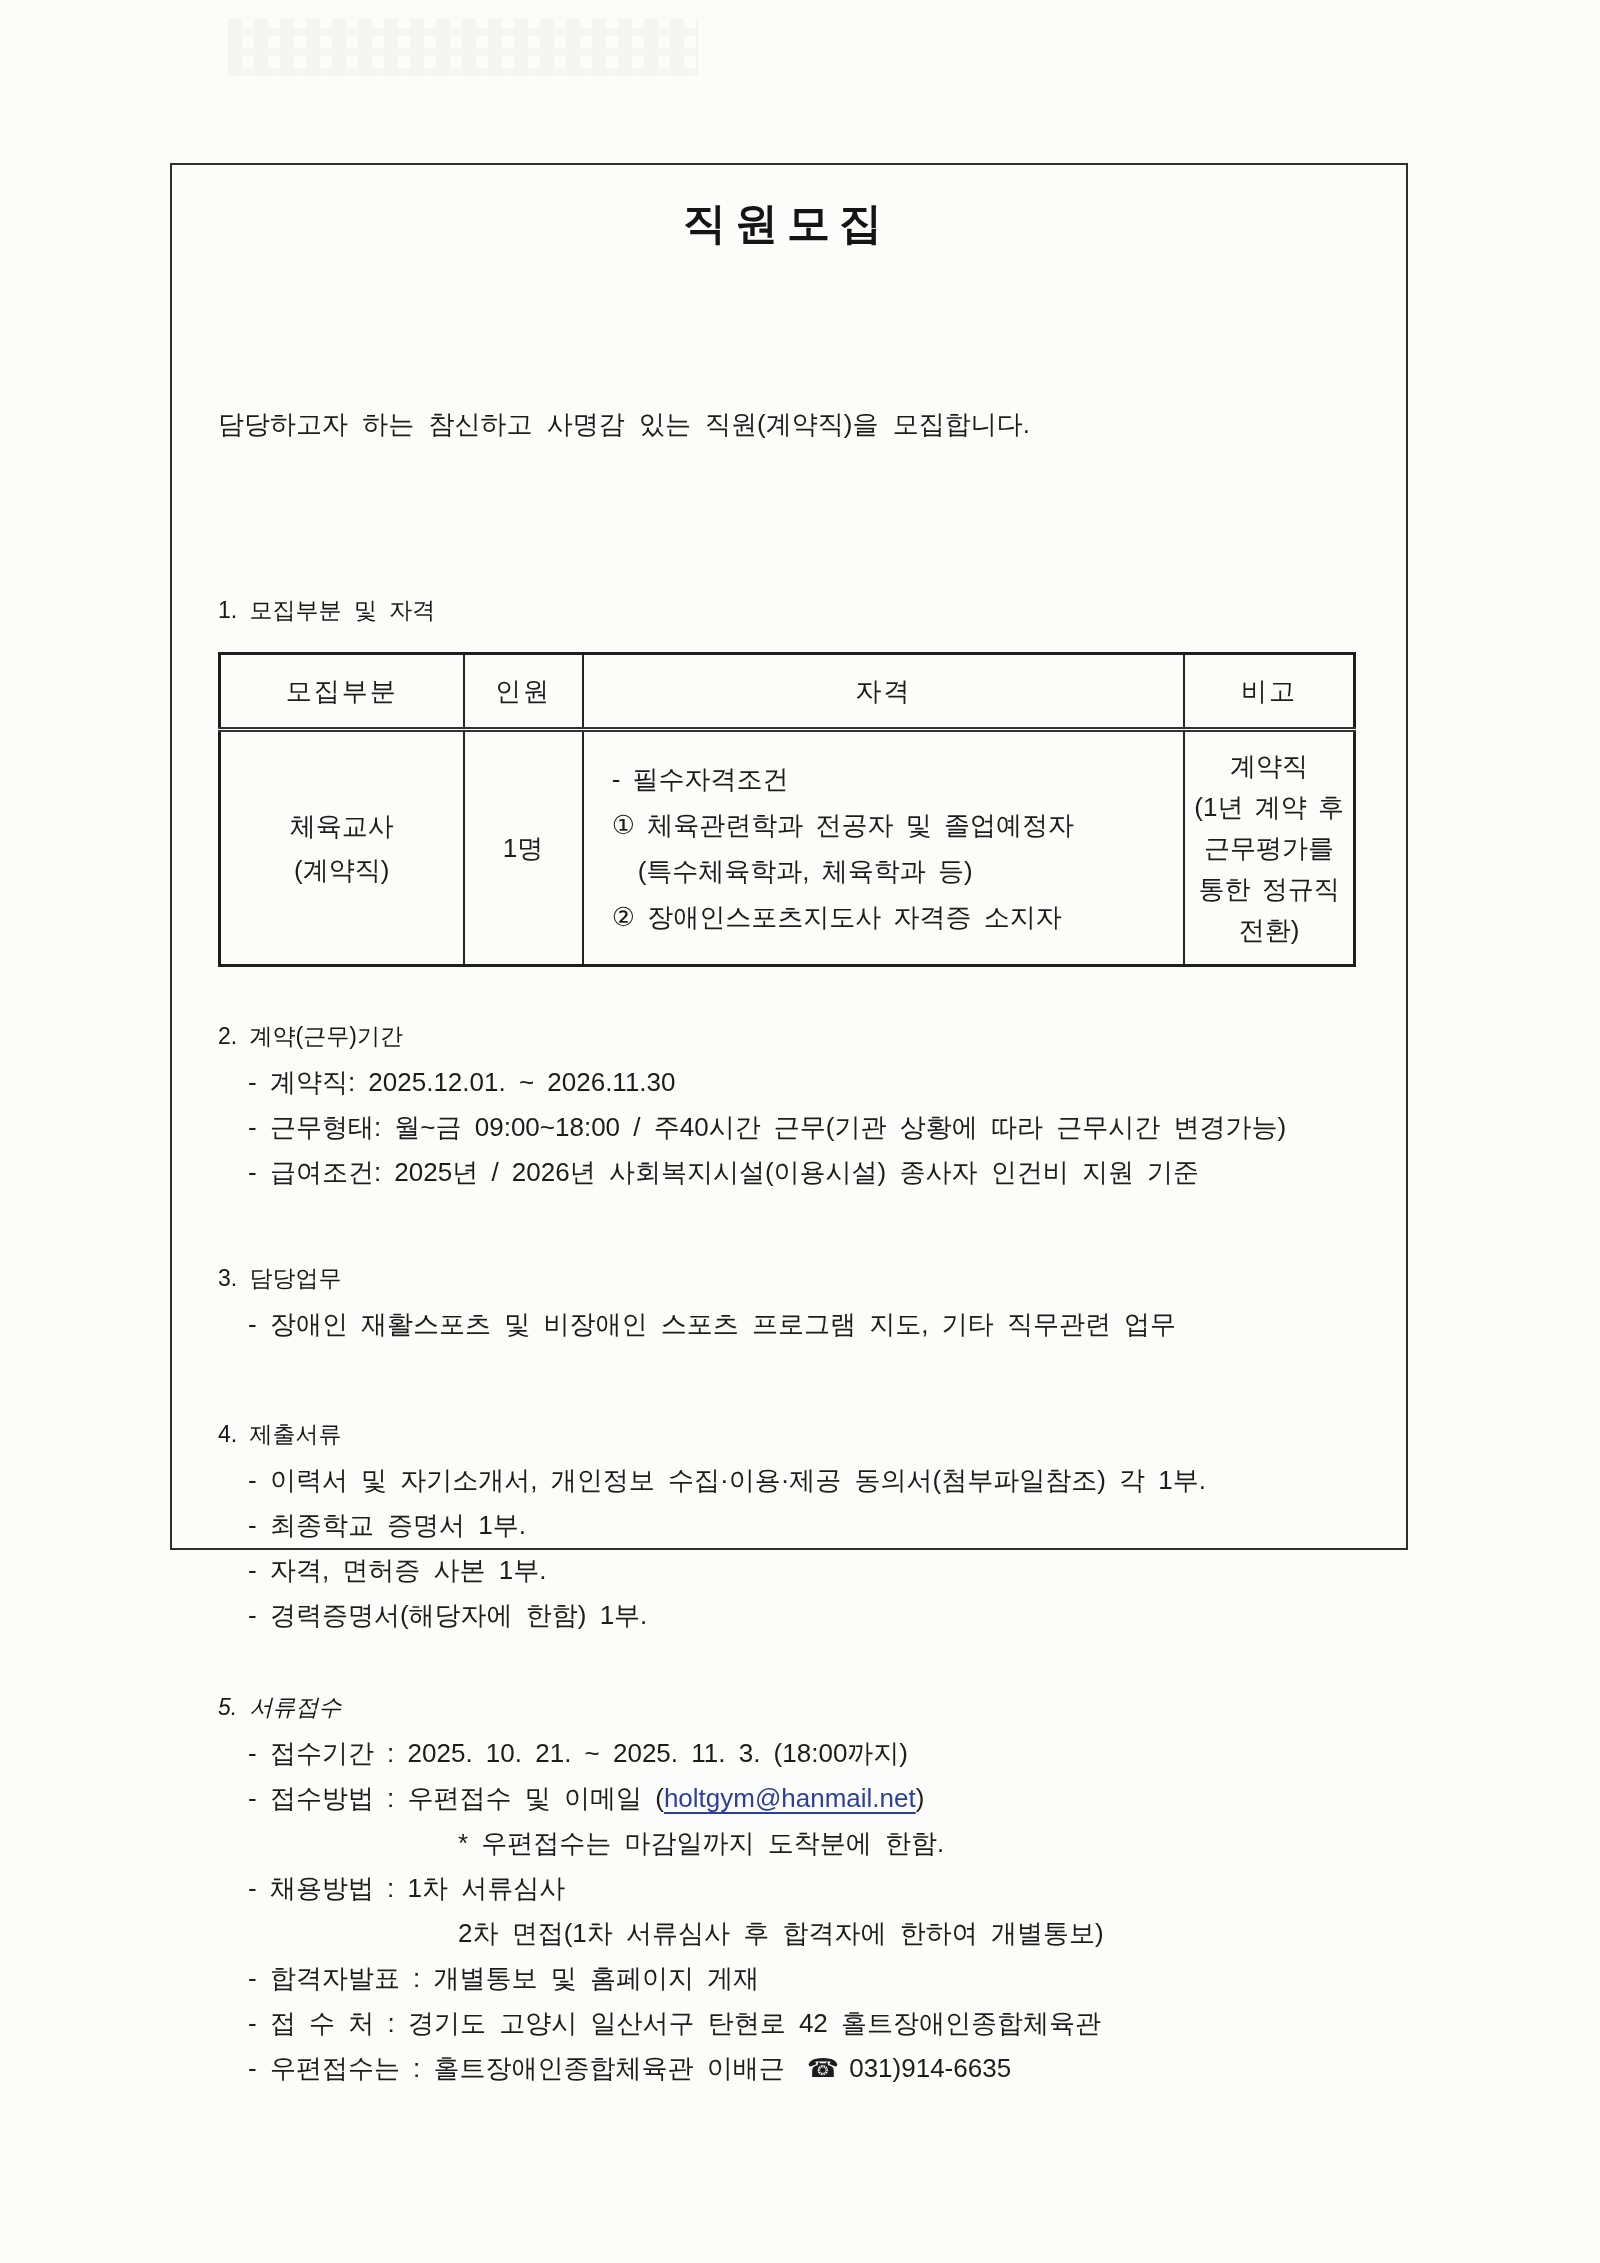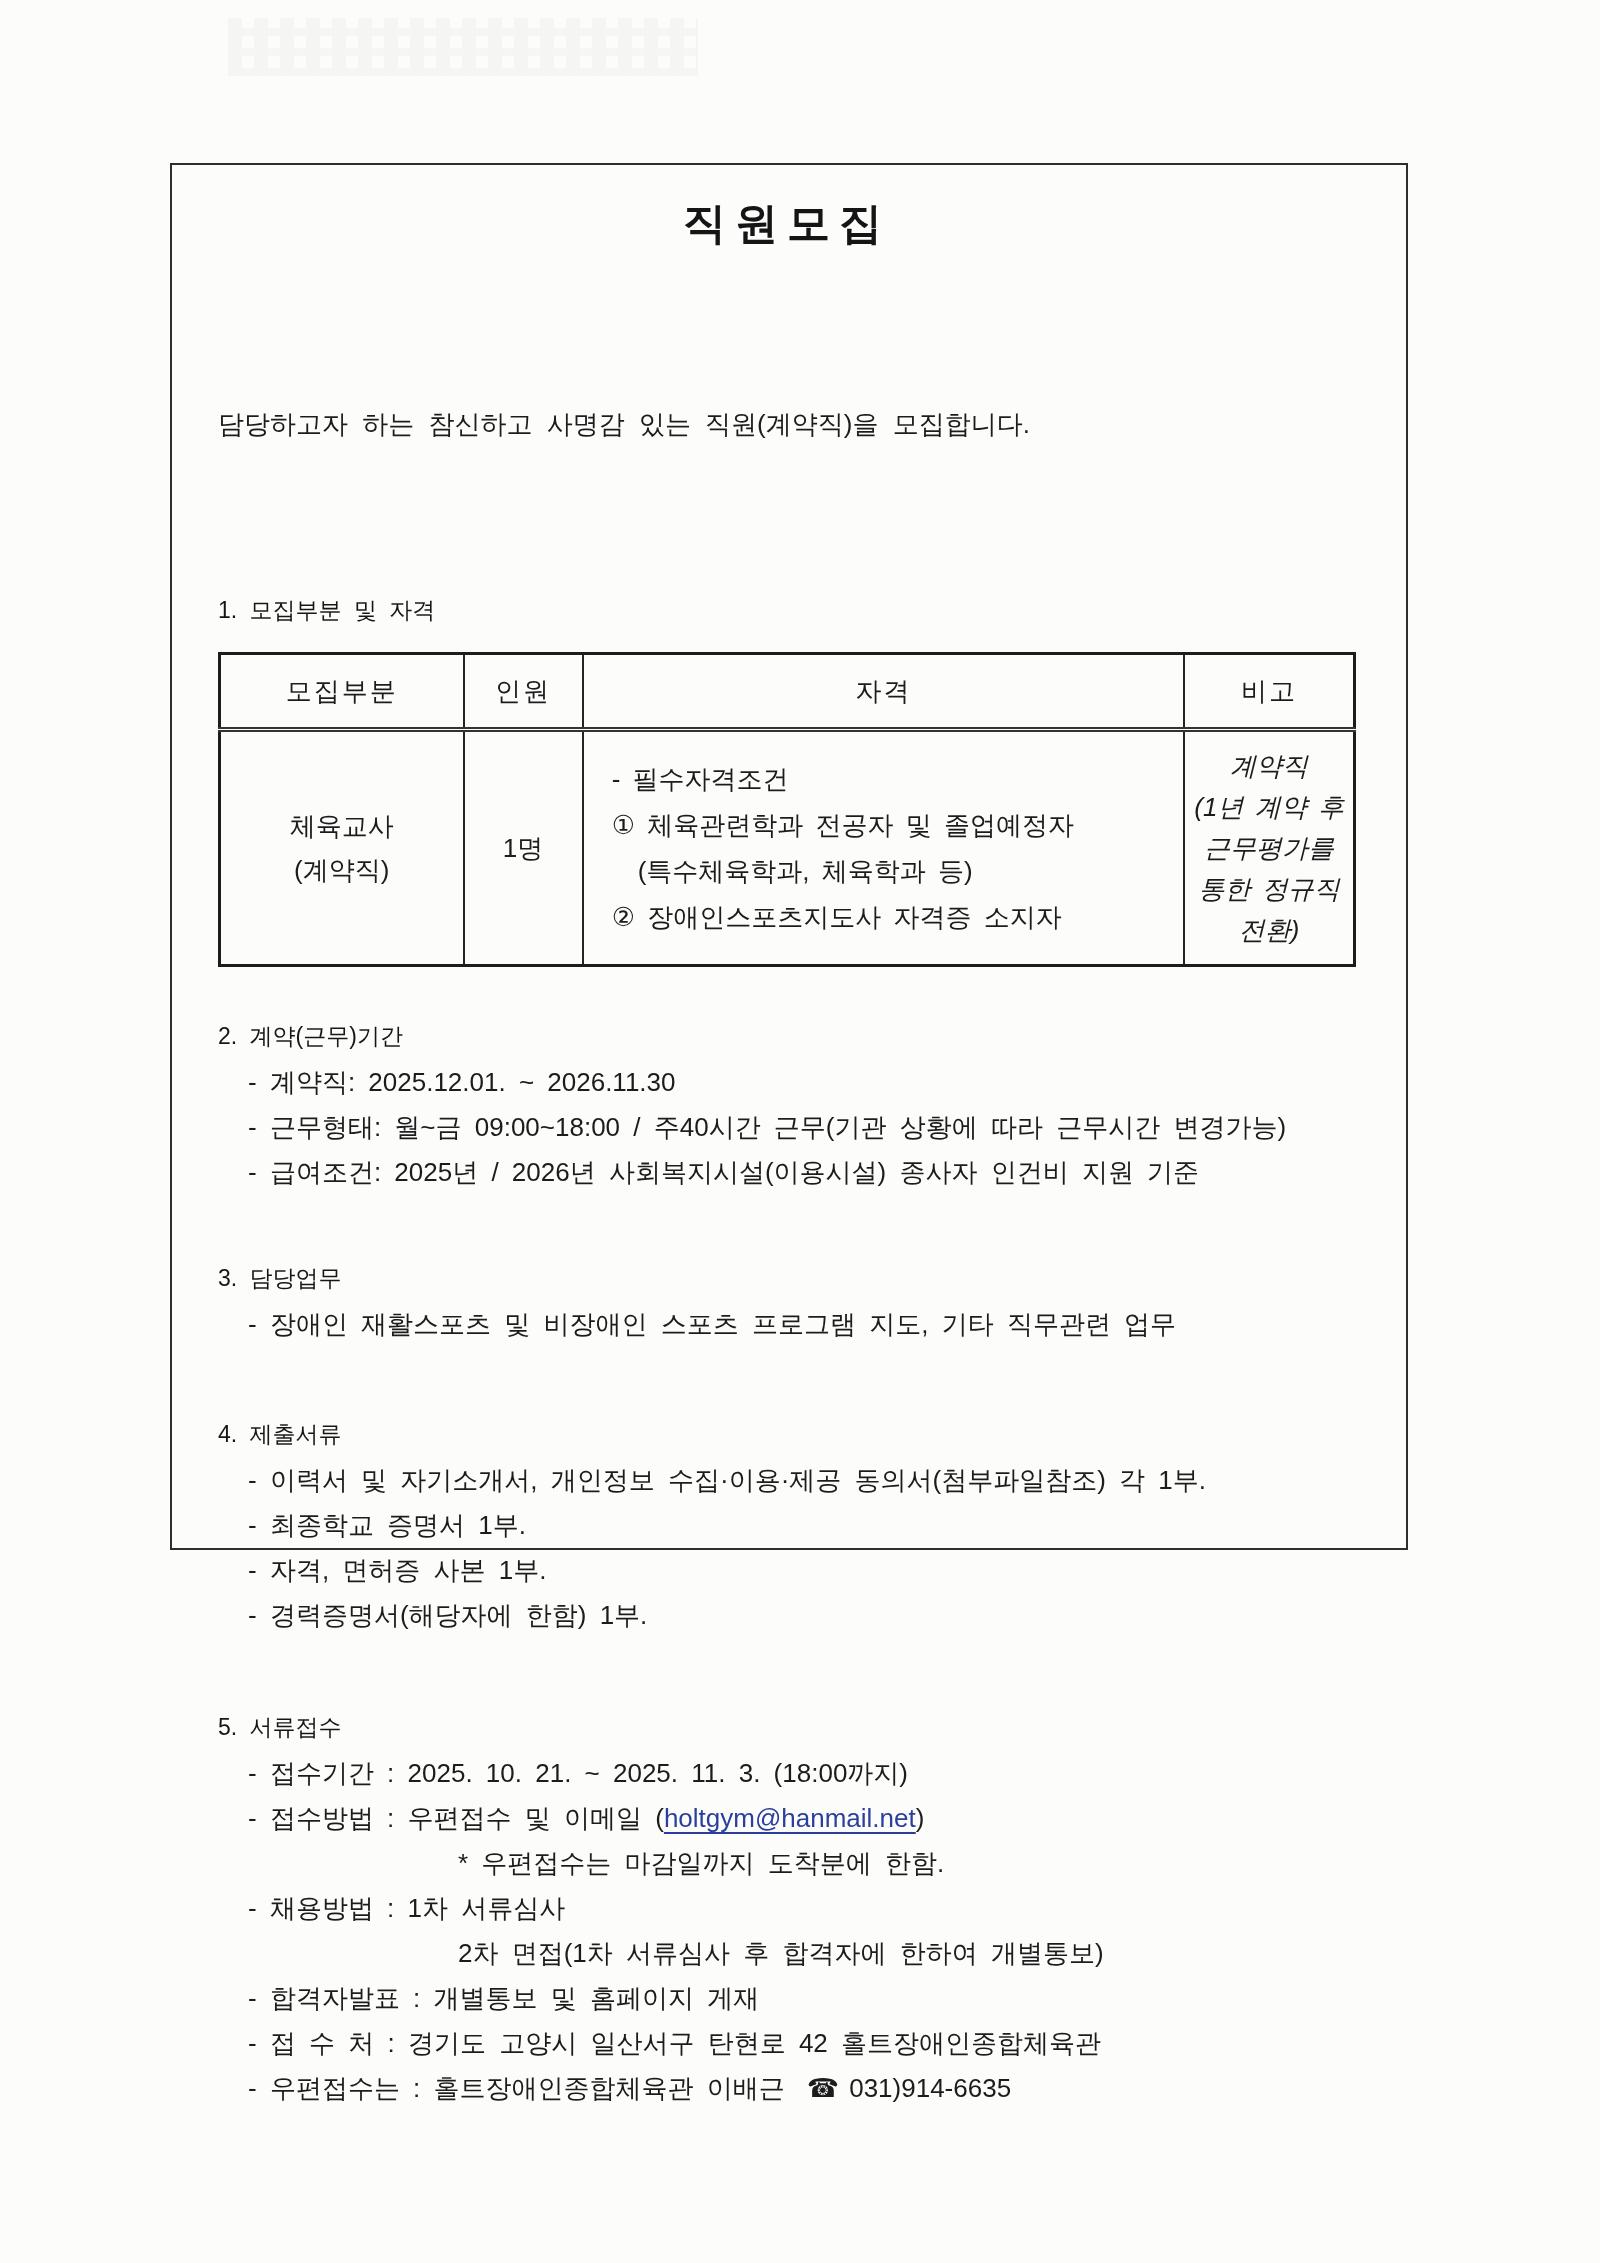--- a/index.html
+++ b/index.html
@@ -70,7 +70,7 @@
   .cell-center{text-align:center;line-height:44px;}
   .cell-qual{vertical-align:middle;padding:10px 10px 10px 28px;}
   .cell-qual .qline{line-height:46px;white-space:pre-wrap;word-spacing:5px;}
-  .cell-note{text-align:center;vertical-align:middle;padding:6px 4px;font-style:italic;}
+  .cell-note{text-align:center;vertical-align:middle;padding:6px 4px;}
   .cell-note .nline{line-height:41px;word-spacing:4px;}
   .col-part{width:21.5%;} .col-count{width:10.5%;} .col-qual{width:53%;} .col-note{width:15%;}
   .bullets{margin-top:8px;padding-left:30px;font-size:26px;}

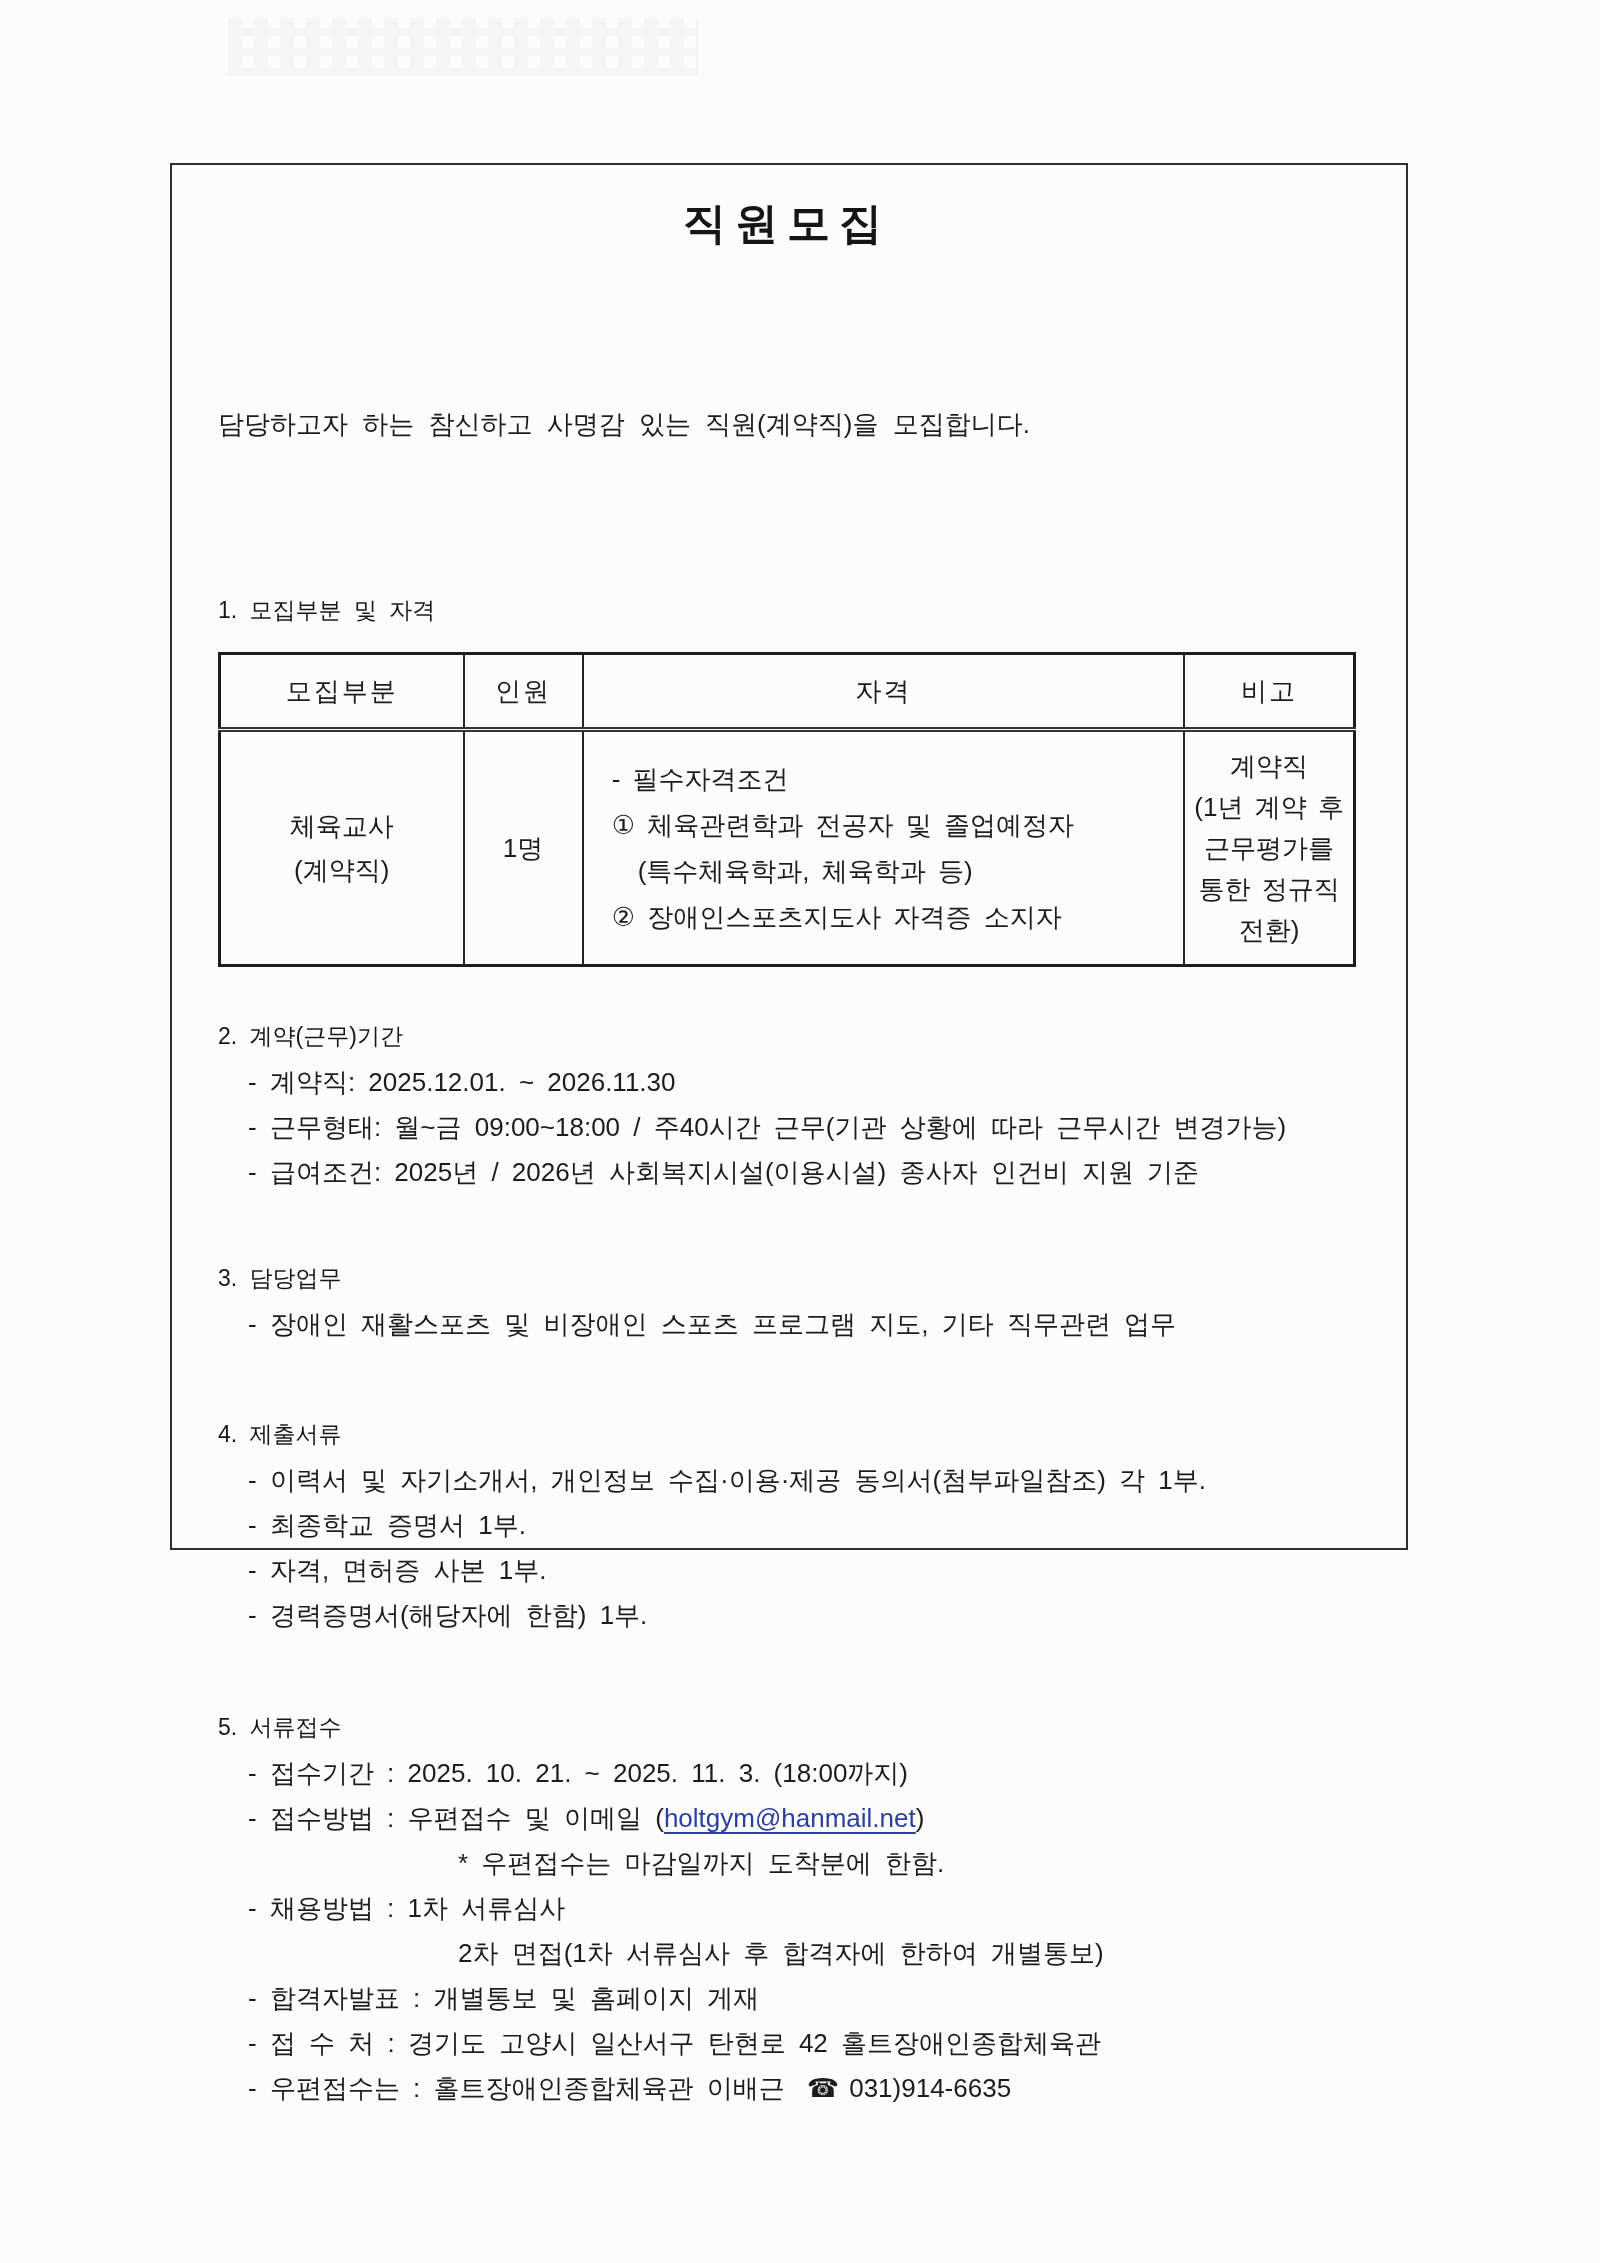--- a/index.html
+++ b/index.html
@@ -78,7 +78,7 @@
   .mt-sec2{margin-top:54px;}
   .mt-sec3{margin-top:68px;}
   .mt-sec4{margin-top:72px;}
-  .mt-sec5{margin-top:74px;}
+  .mt-sec5{margin-top:54px;font-style:italic;}
   .indent-cont{margin-left:210px;}
   .link{
     color:#2b3f9e;

